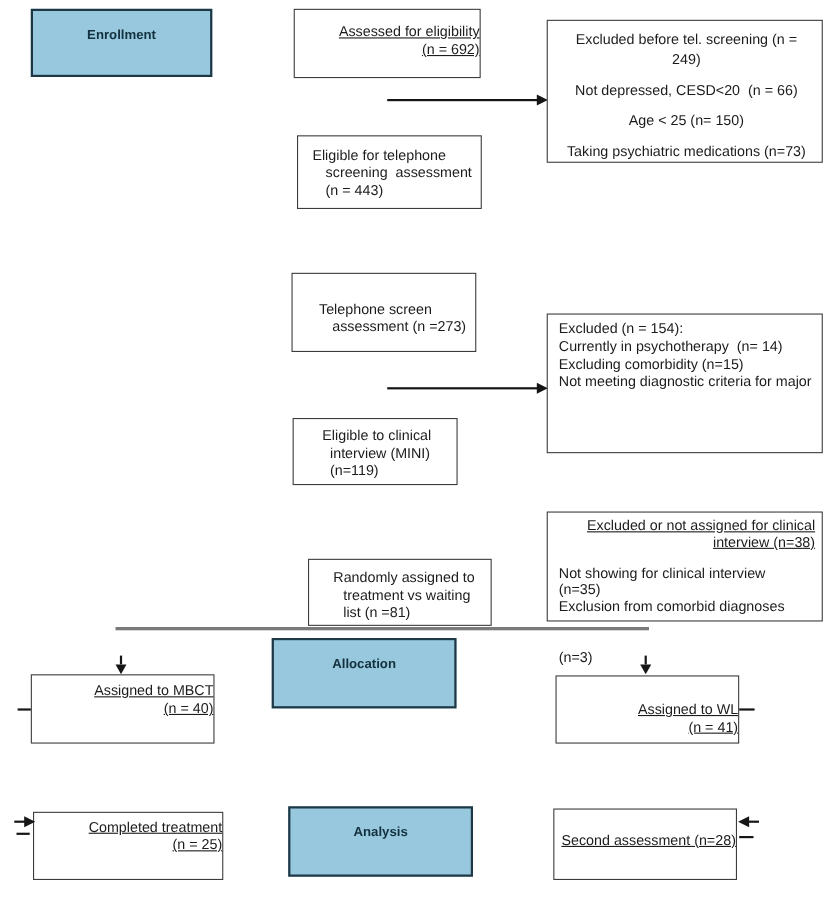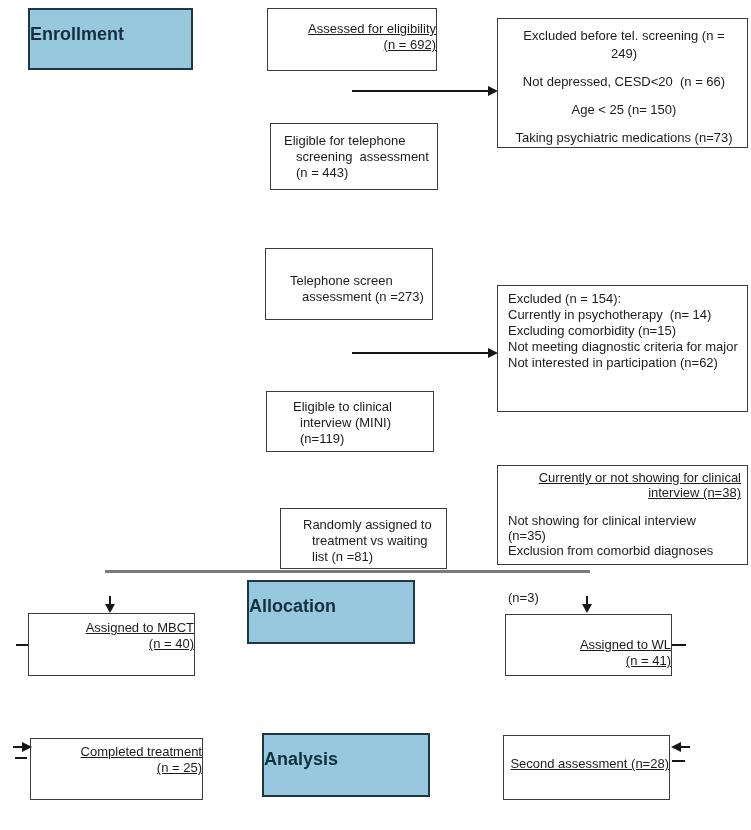--- a/index.html
+++ b/index.html
@@ -8,8 +8,8 @@
   .box{position:absolute;background:#ffffff;border:1.5px solid #3c3c3c;
        box-sizing:border-box;color:#1c1c1c;font-size:13px;line-height:16px;}
   .stage{position:absolute;background:#98c8de;border:2px solid #1e3744;
-         box-sizing:border-box;color:#13303d;font-size:18px;font-weight:600;
-         text-align:left;padding-top:14px;}
+         box-sizing:border-box;color:#13303d;font-size:12px;font-weight:600;
+         text-align:center;padding-top:14px;}
   .tline{display:block;white-space:pre-wrap;}
   .center{text-align:right;text-decoration:underline;}
   .hline{position:absolute;background:#161616;height:1.5px;}

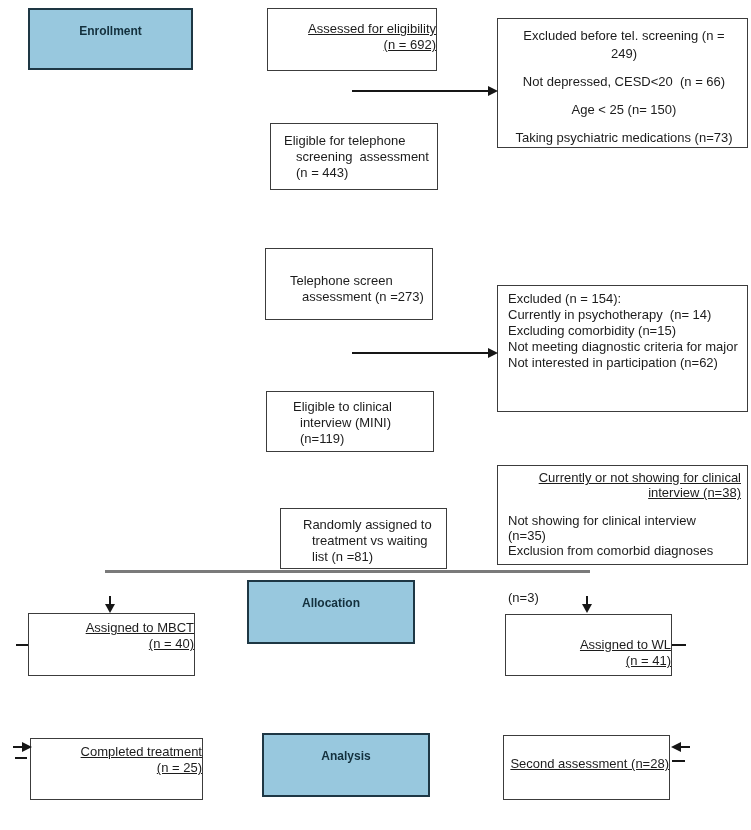--- a/index.html
+++ b/index.html
@@ -83,7 +83,6 @@
     <span class="tline">Currently in psychotherapy  (n= 14)</span>
     <span class="tline">Excluding comorbidity (n=15)</span>
     <span class="tline">Not meeting diagnostic criteria for major</span>
-    <span class="tline">Not interested in participation (n=62)</span>
   </div>
 
   <div class="box tight" style="left:497px;top:465px;width:251px;height:100px;padding:4px 6px 0 6px;">

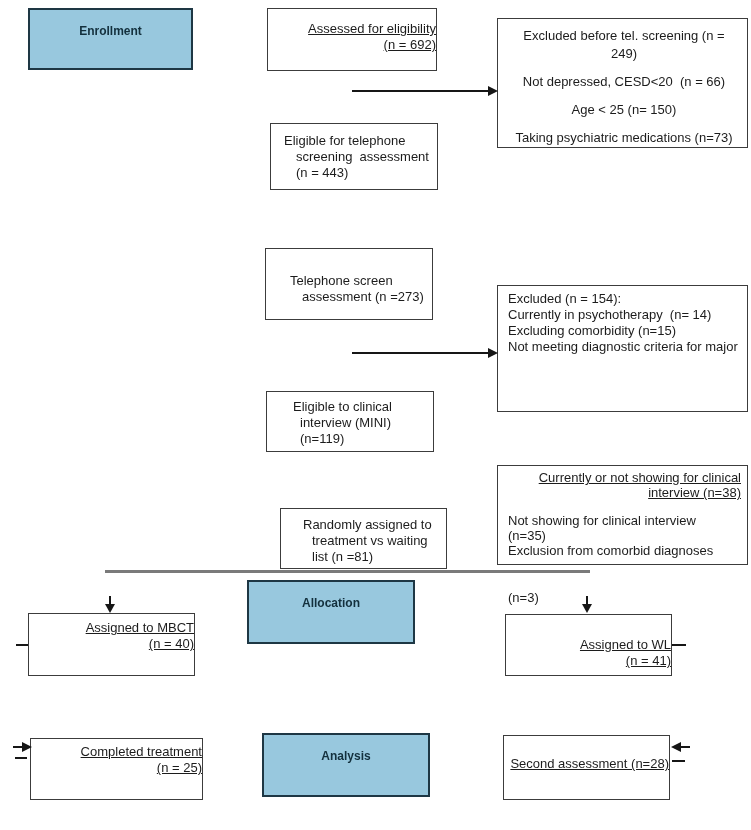--- a/index.html
+++ b/index.html
@@ -59,7 +59,7 @@
     <span class="tline ind12">assessment (n =273)</span>
   </div>
 
-  <div class="box" style="left:266px;top:380px;width:168px;height:61px;padding:7px 0 0 26px;margin-top:11px;">
+  <div class="box" style="left:266px;top:380px;width:150px;height:61px;padding:7px 0 0 26px;">
     <span class="tline">Eligible to clinical</span>
     <span class="tline ind7">interview (MINI)</span>
     <span class="tline ind7">(n=119)</span>

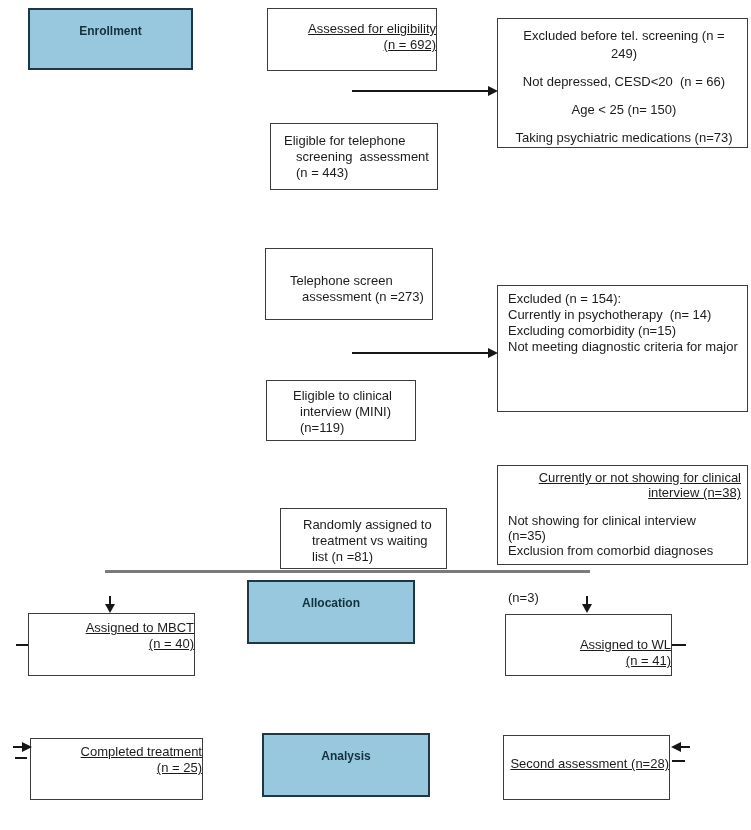--- a/index.html
+++ b/index.html
@@ -86,7 +86,7 @@
   </div>
 
   <div class="box tight" style="left:497px;top:465px;width:251px;height:100px;padding:4px 6px 0 6px;">
-    <span class="tline center">Currently or not showing for clinical</span>
+    <span class="tline center">Excluded or not assigned for clinical</span>
     <span class="tline center">interview (n=38)</span>
     <span class="gap"></span>
     <span class="tline" style="padding-left:4px;">Not showing for clinical interview</span>

